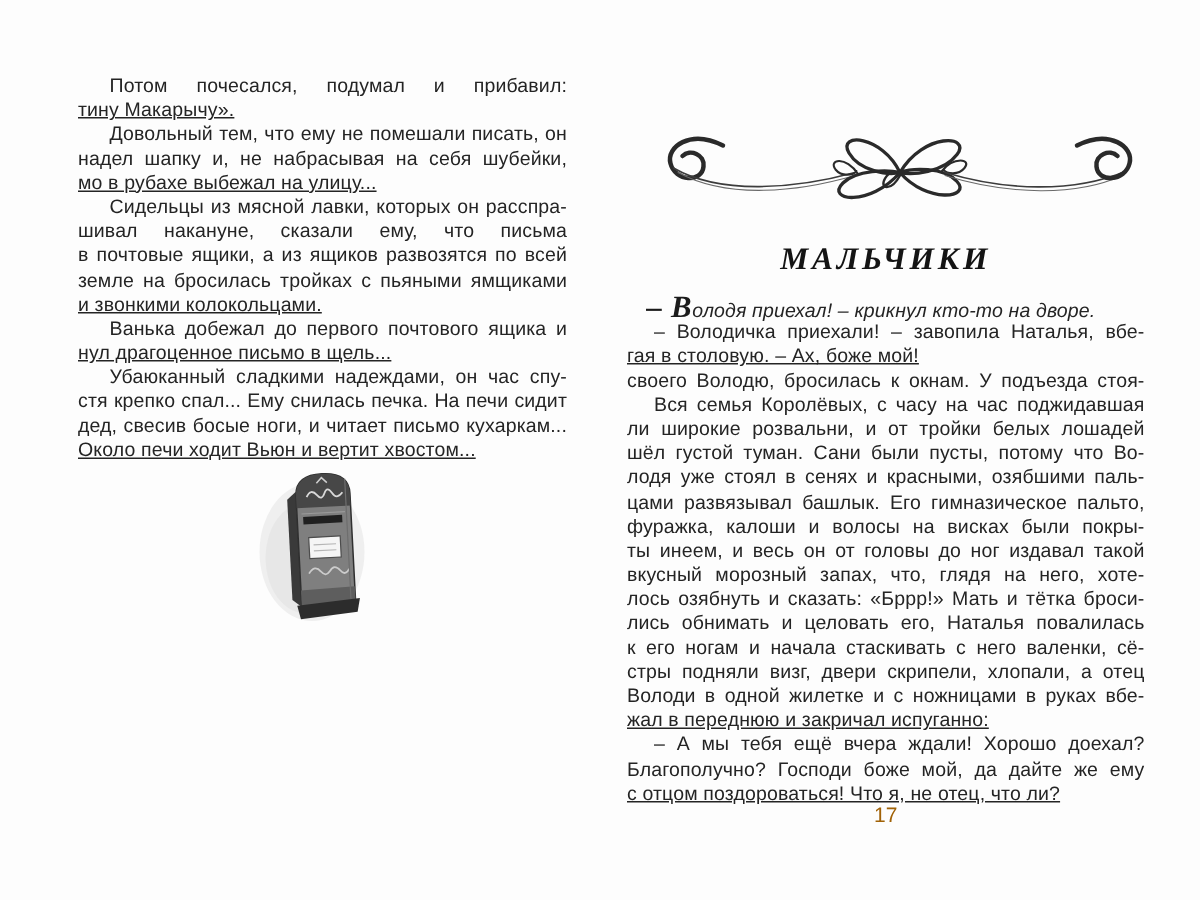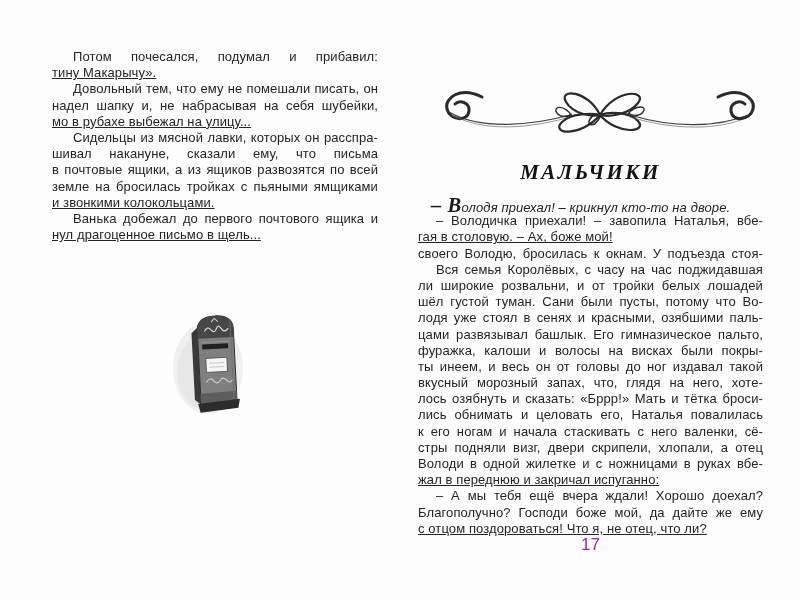--- a/index.html
+++ b/index.html
@@ -104,6 +104,12 @@
     <div class="para">
       <div class="line first">Ванька добежал до первого почтового ящика и су-</div>
       <div class="line last">нул драгоценное письмо в щель...</div>
+    </div>
+    <div class="para">
+      <div class="line first">Убаюканный сладкими надеждами, он час спу-</div>
+      <div class="line">стя крепко спал... Ему снилась печка. На печи сидит</div>
+      <div class="line">дед, свесив босые ноги, и читает письмо кухаркам...</div>
+      <div class="line last">Около печи ходит Вьюн и вертит хвостом...</div>
     </div>
   </div>
 

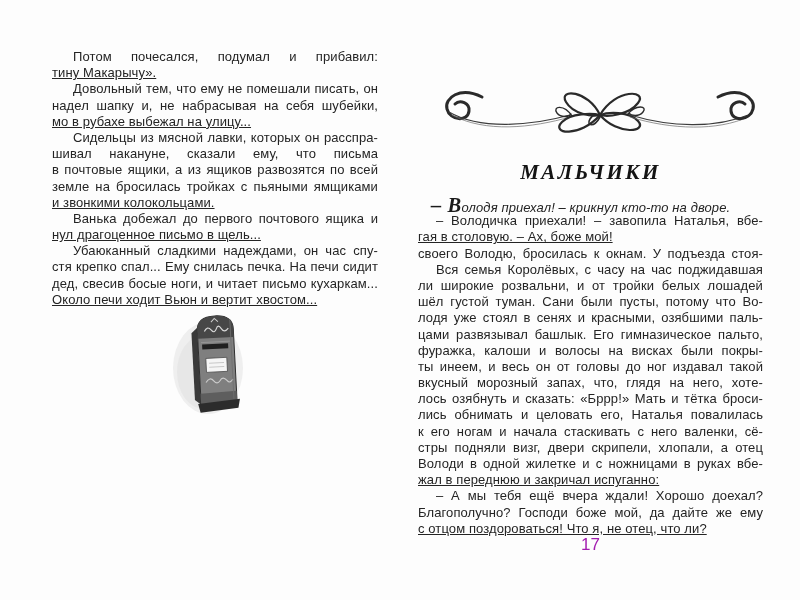--- a/index.html
+++ b/index.html
@@ -65,8 +65,8 @@
     position: absolute;
     left: 418px; top: 535px; width: 345px;
     text-align: center;
-    font-size: 17px;
-    color: #a21caf;
+    font-size: 14px;
+    color: #a16207;
   }
 
   

